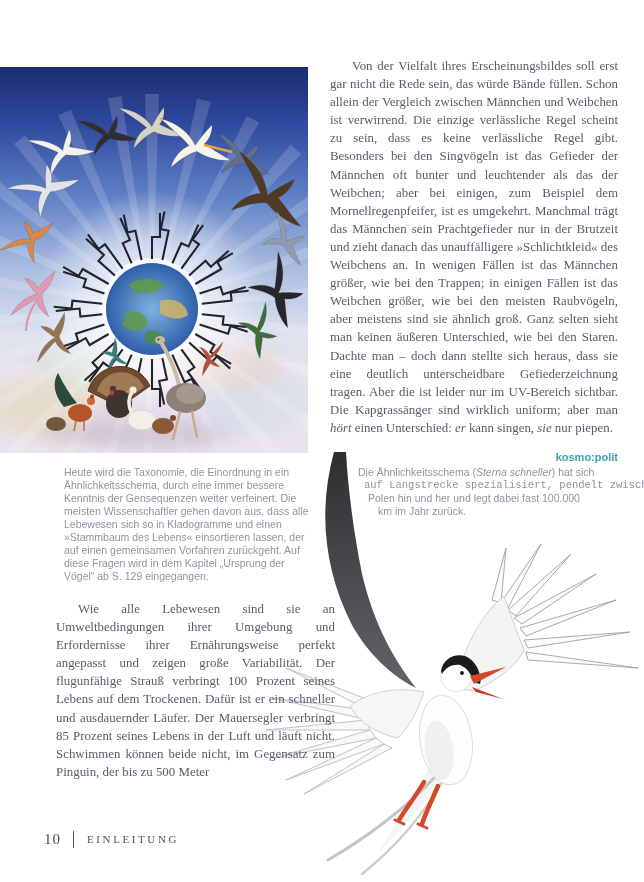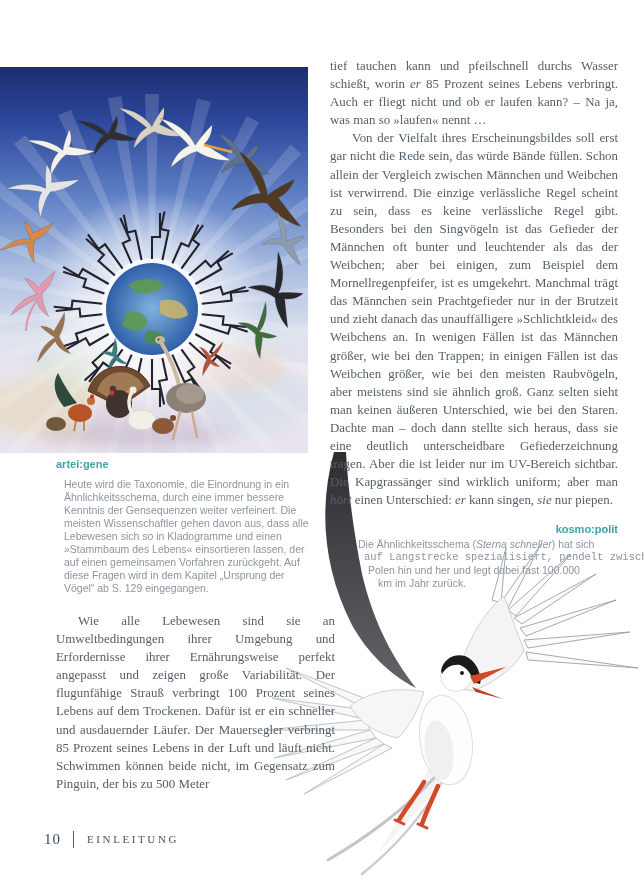--- a/index.html
+++ b/index.html
@@ -314,7 +314,6 @@
 
   <div class="col-right">
     <div class="body-text">
-        <p><span>tief tauchen kann und pfeilschnell durchs Wasser schießt, worin </span><em>er</em><span> 85 Prozent seines Lebens verbringt. Auch er fliegt nicht und ob er laufen kann? – Na ja, was man so »laufen« nennt …</span></p>
         <p class="indent"><span>Von der Vielfalt ihres Erscheinungsbildes soll erst gar nicht die Rede sein, das würde Bände füllen. Schon allein der Vergleich zwischen Männchen und Weibchen ist verwirrend. Die einzige verlässliche Regel scheint zu sein, dass es keine verlässliche Regel gibt. Besonders bei den Singvögeln ist das Gefieder der Männchen oft bunter und leuchtender als das der Weibchen; aber bei einigen, zum Beispiel dem Mornellregenpfeifer, ist es umgekehrt. Manchmal trägt das Männchen sein Prachtgefieder nur in der Brutzeit und zieht danach das unauffälligere »Schlichtkleid« des Weibchens an. In wenigen Fällen ist das Männchen größer, wie bei den Trappen; in einigen Fällen ist das Weibchen größer, wie bei den meisten Raubvögeln, aber meistens sind sie ähnlich groß. Ganz selten sieht man keinen äußeren Unterschied, wie bei den Staren. Dachte man – doch dann stellte sich heraus, dass sie eine deutlich unterscheidbare Gefiederzeichnung tragen. Aber die ist leider nur im UV-Bereich sichtbar. Die Kapgrassänger sind wirklich uniform; aber man </span><em>hört</em><span> einen Unterschied: </span><em>er</em><span> kann singen, </span><em>sie</em><span> nur piepen.</span></p>
       </div>
     <div class="caption-kosmo">

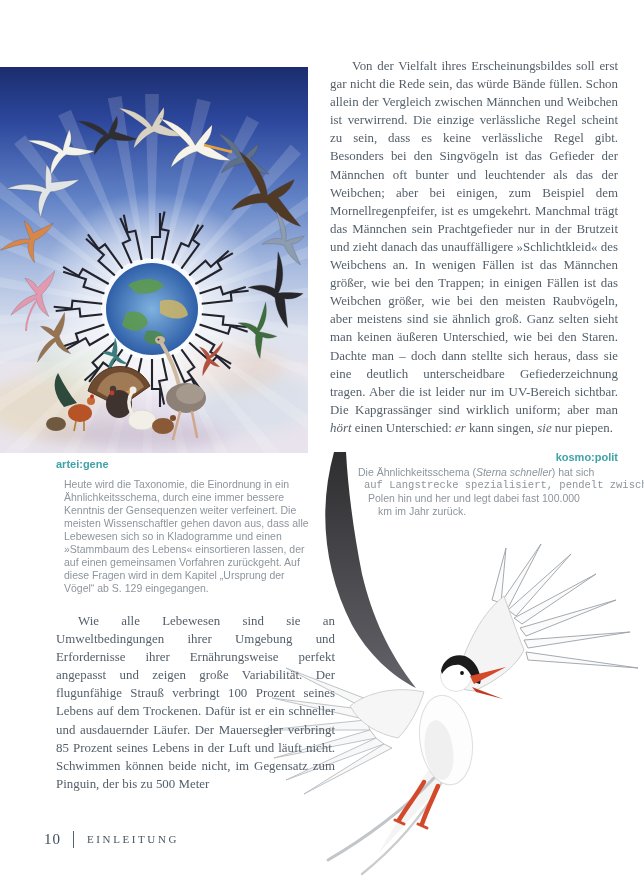--- a/index.html
+++ b/index.html
@@ -304,7 +304,6 @@
 
   <div class="col-left">
     <div class="caption-artei">
-      <p class="cap-title">artei:gene</p>
       <p class="cap-text">Heute wird die Taxonomie, die Einordnung in ein Ähnlichkeitsschema, durch eine immer bessere Kenntnis der Gensequenzen weiter verfeinert. Die meisten Wissenschaftler gehen davon aus, dass alle Lebewesen sich so in Kladogramme und einen »Stammbaum des Lebens« einsortieren lassen, der auf einen gemeinsamen Vorfahren zurückgeht. Auf diese Fragen wird in dem Kapitel „Ursprung der Vögel“ ab S. 129 eingegangen.</p>
     </div>
     <div class="body-text">

